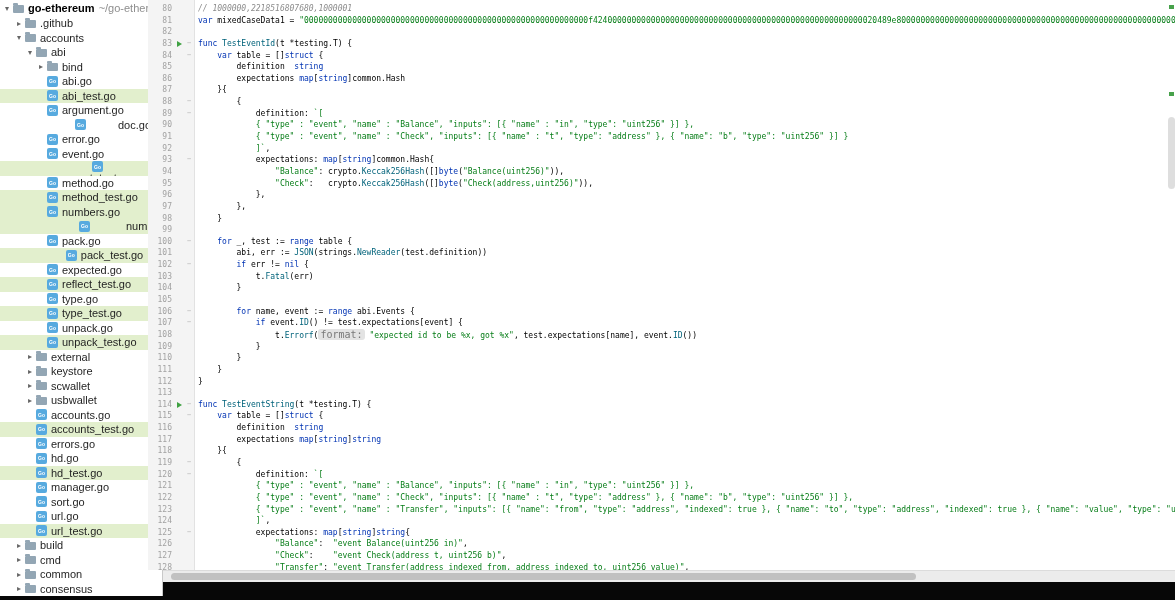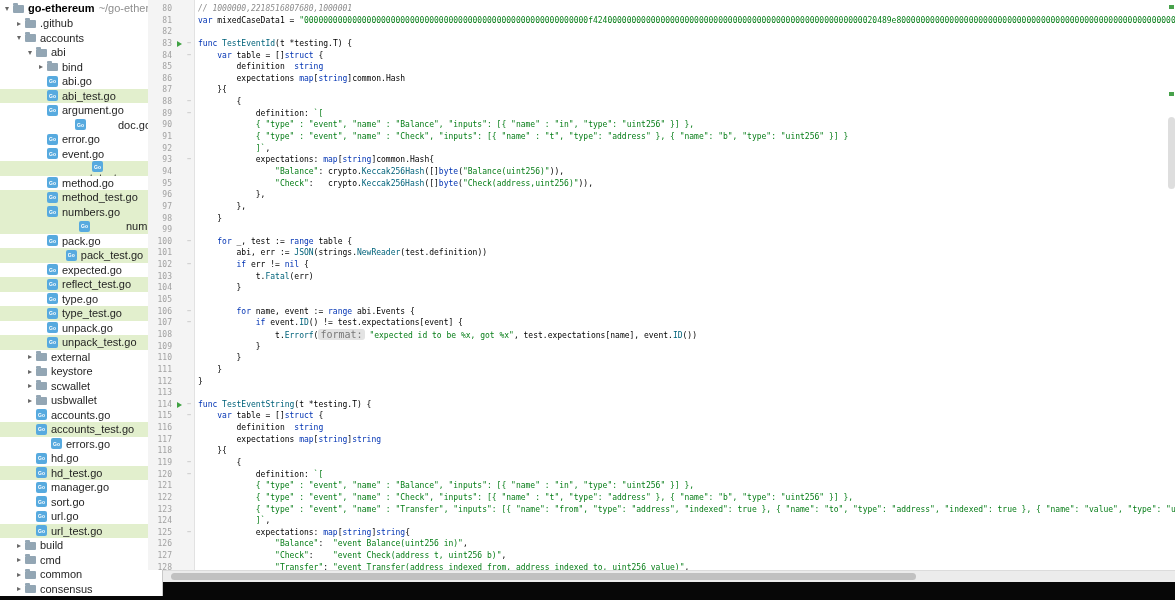--- a/index.html
+++ b/index.html
@@ -266,7 +266,7 @@
         </span>
         <span class="tlabel">accounts_test.go</span>
       </div>
-      <div class="tree-row" style="padding-left: 40px;">
+      <div class="tree-row" style="padding-left: 25px;">
         <span class="chev"></span>
         <span class="ticon">
           <span class="gofile-shape">Go</span>

